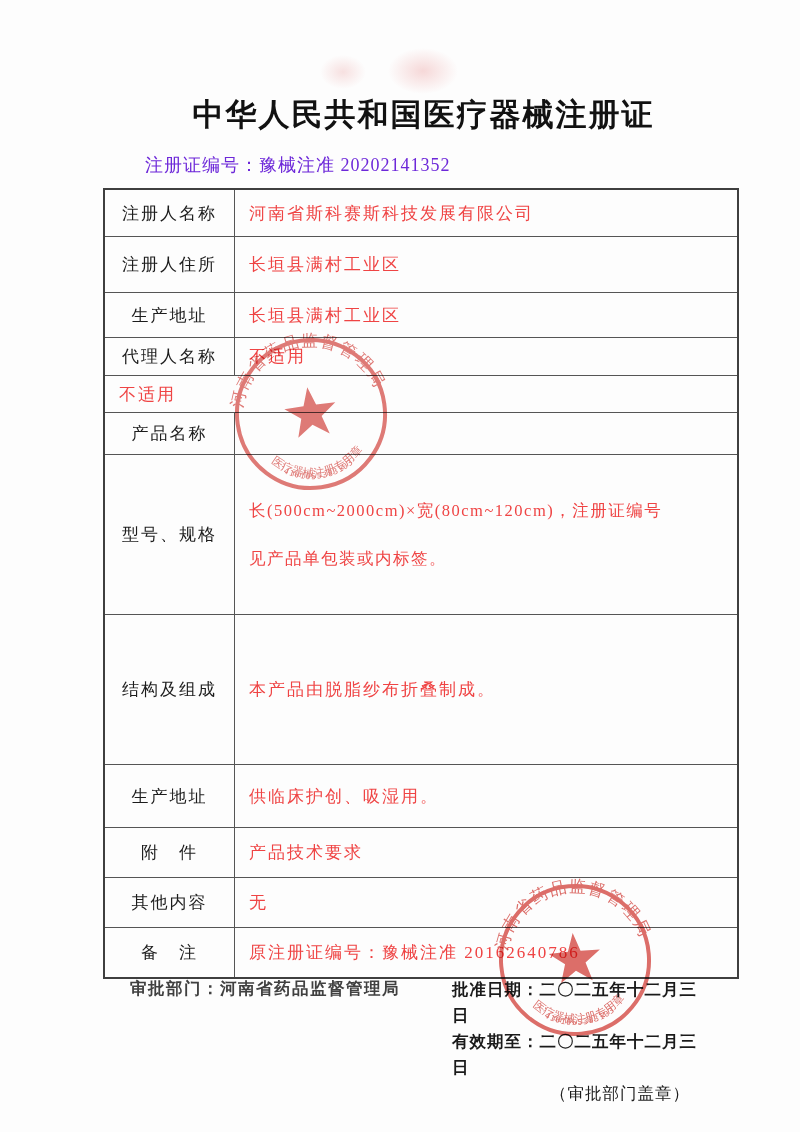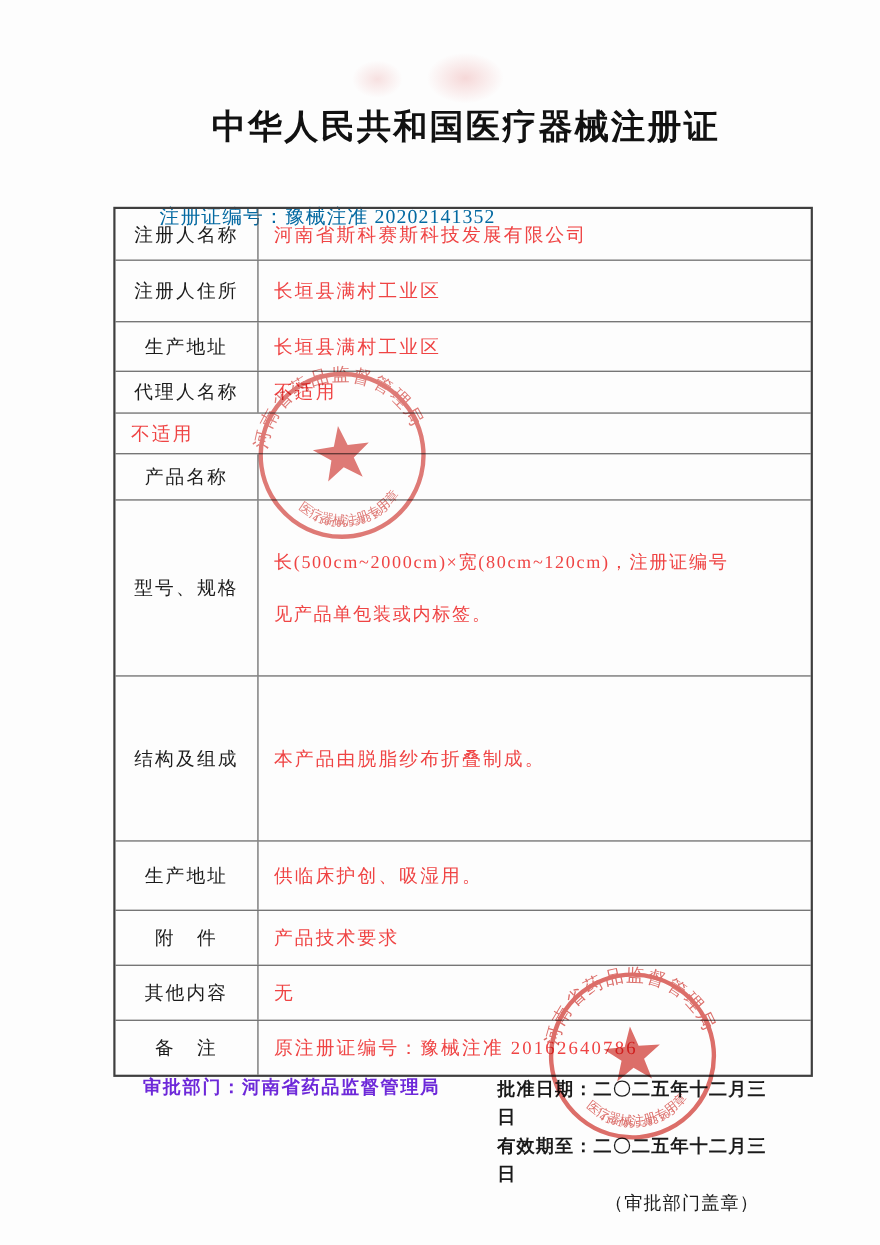--- a/index.html
+++ b/index.html
@@ -14,7 +14,7 @@
     font-weight:bold;font-size:31px;letter-spacing:2px;color:#111;
   }
   .cert-line{
-    position:absolute;top:153px;left:145px;font-size:18px;letter-spacing:1px;color:#0369a1;margin-top:32px;
+    position:absolute;top:153px;left:145px;font-size:18px;letter-spacing:1px;color:#6d28d9;
   }
   .cert-table{
     position:absolute;left:103px;top:188px;width:636px;

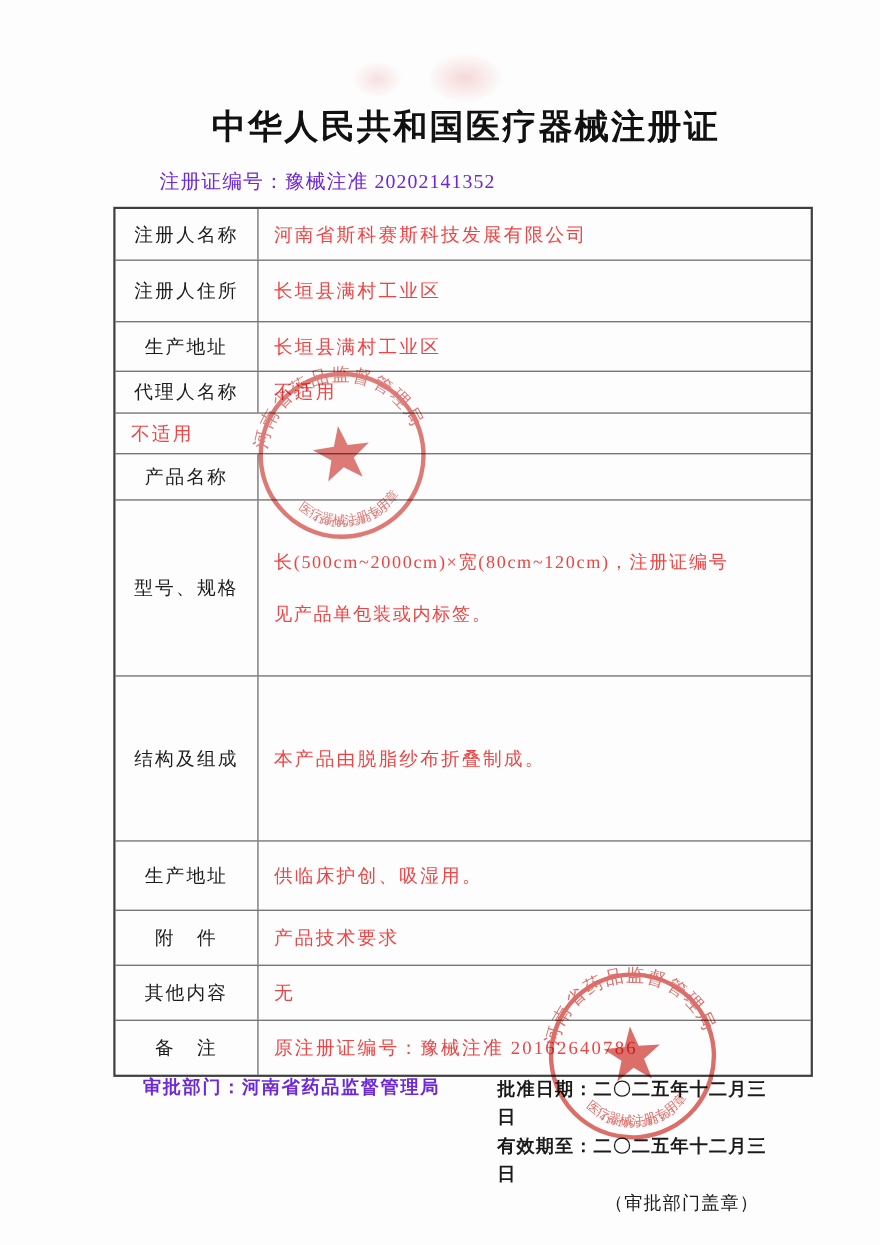--- a/index.html
+++ b/index.html
@@ -36,7 +36,7 @@
   .tvalue.small{font-size:16.5px;letter-spacing:1.5px;line-height:2.85;}
   .footer-left{
     position:absolute;left:130px;top:978px;font-size:16.5px;font-weight:600;
-    letter-spacing:1.5px;color:#6d28d9;
+    letter-spacing:1.5px;color:#404040;
   }
   .footer-right{
     position:absolute;left:452px;top:977px;width:252px;font-size:16.5px;font-weight:600;

